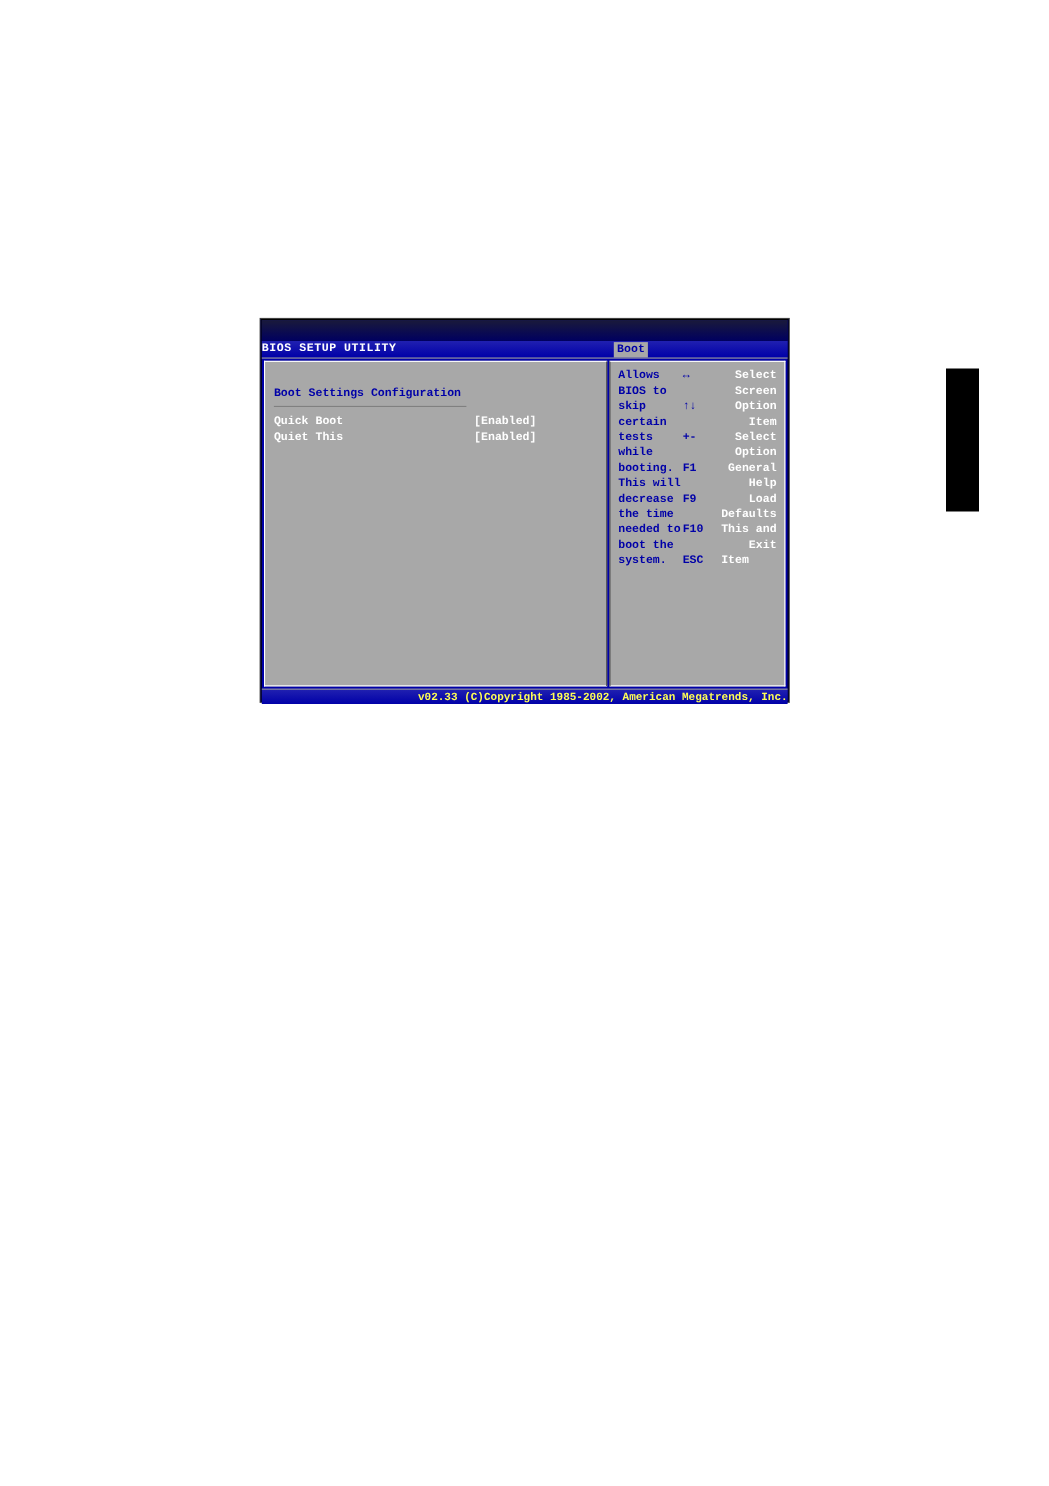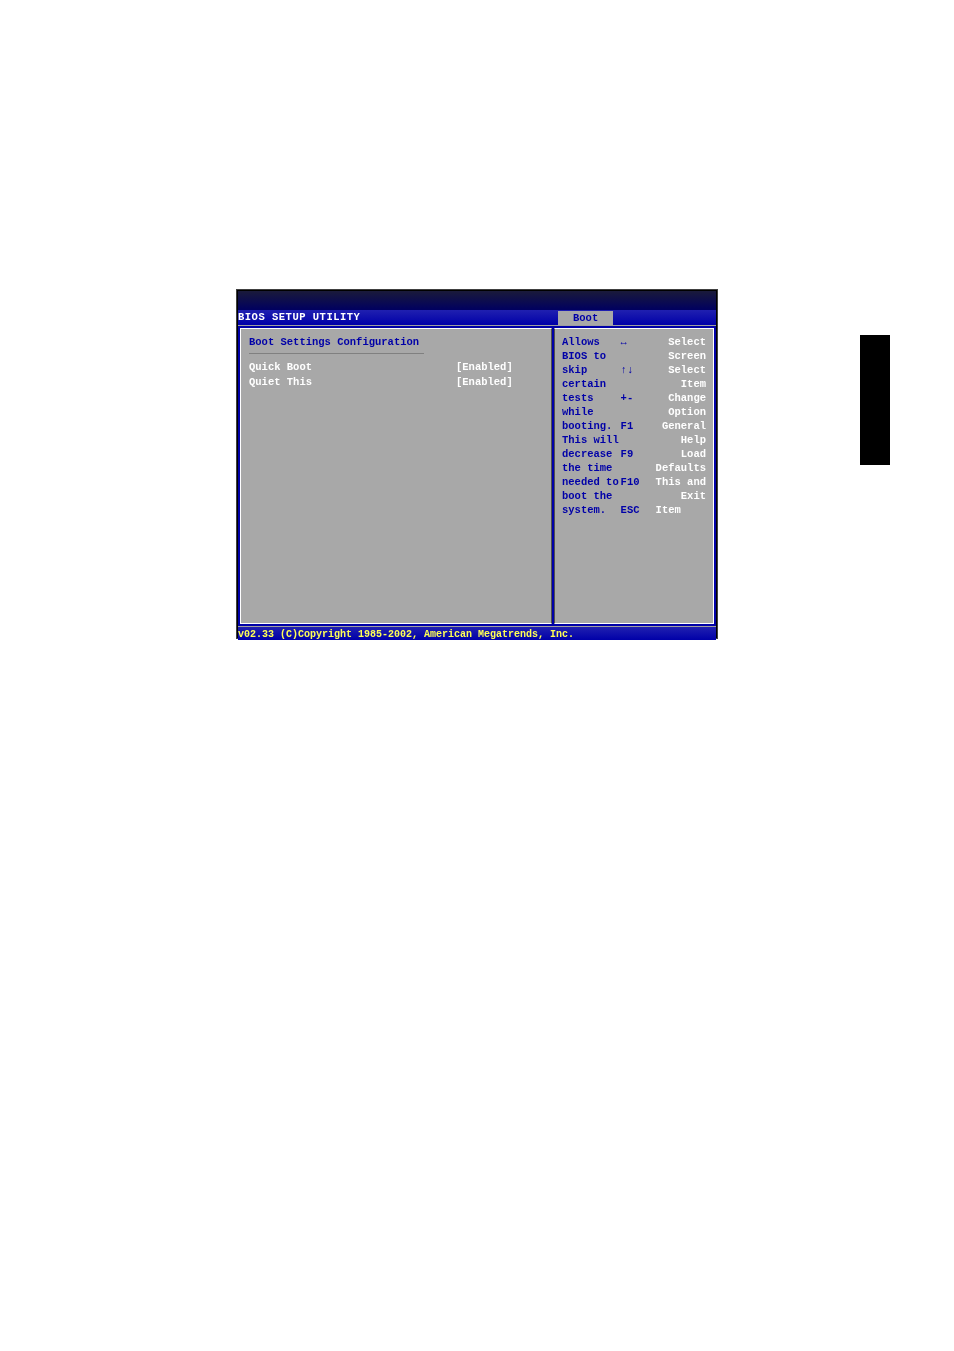--- a/index.html
+++ b/index.html
@@ -52,7 +52,7 @@
   .menu-tab {
     background: #a8a8a8;
     color: #0000a8;
-    padding: 0 15px;
+    padding: 0 3px;
     font-weight: bold;
     height: 14px;
     line-height: 14px;

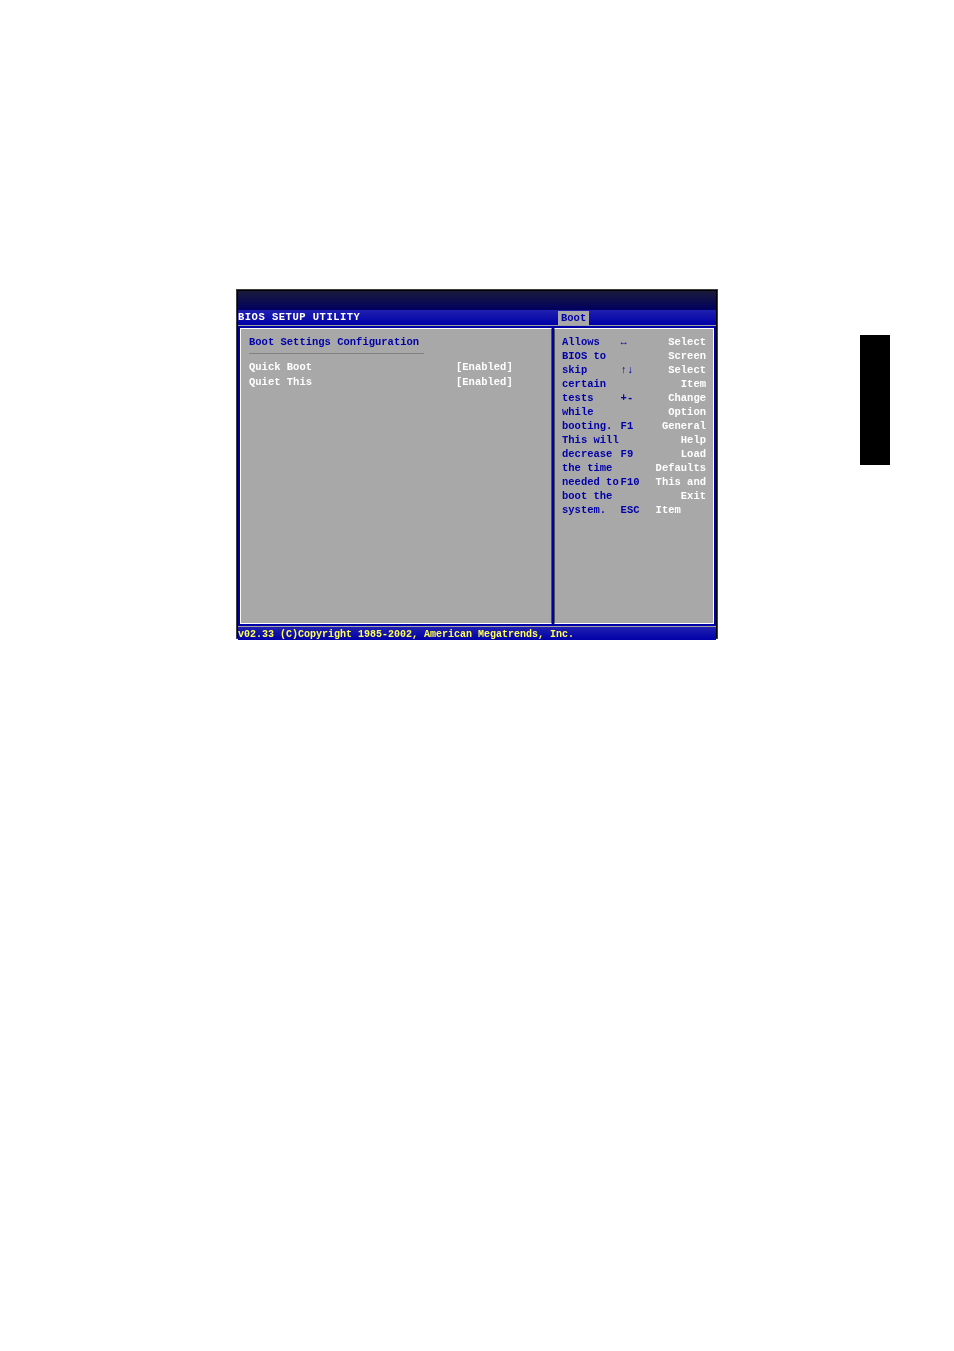--- a/index.html
+++ b/index.html
@@ -68,7 +68,7 @@
     border: 1px solid #ffffff;
     border-right: 1px solid #505050;
     margin: 2px 1px 2px 2px;
-    padding: 6px 8px;
+    padding: 22px 8px;
     color: #0000a8;
     font-weight: bold;
   }

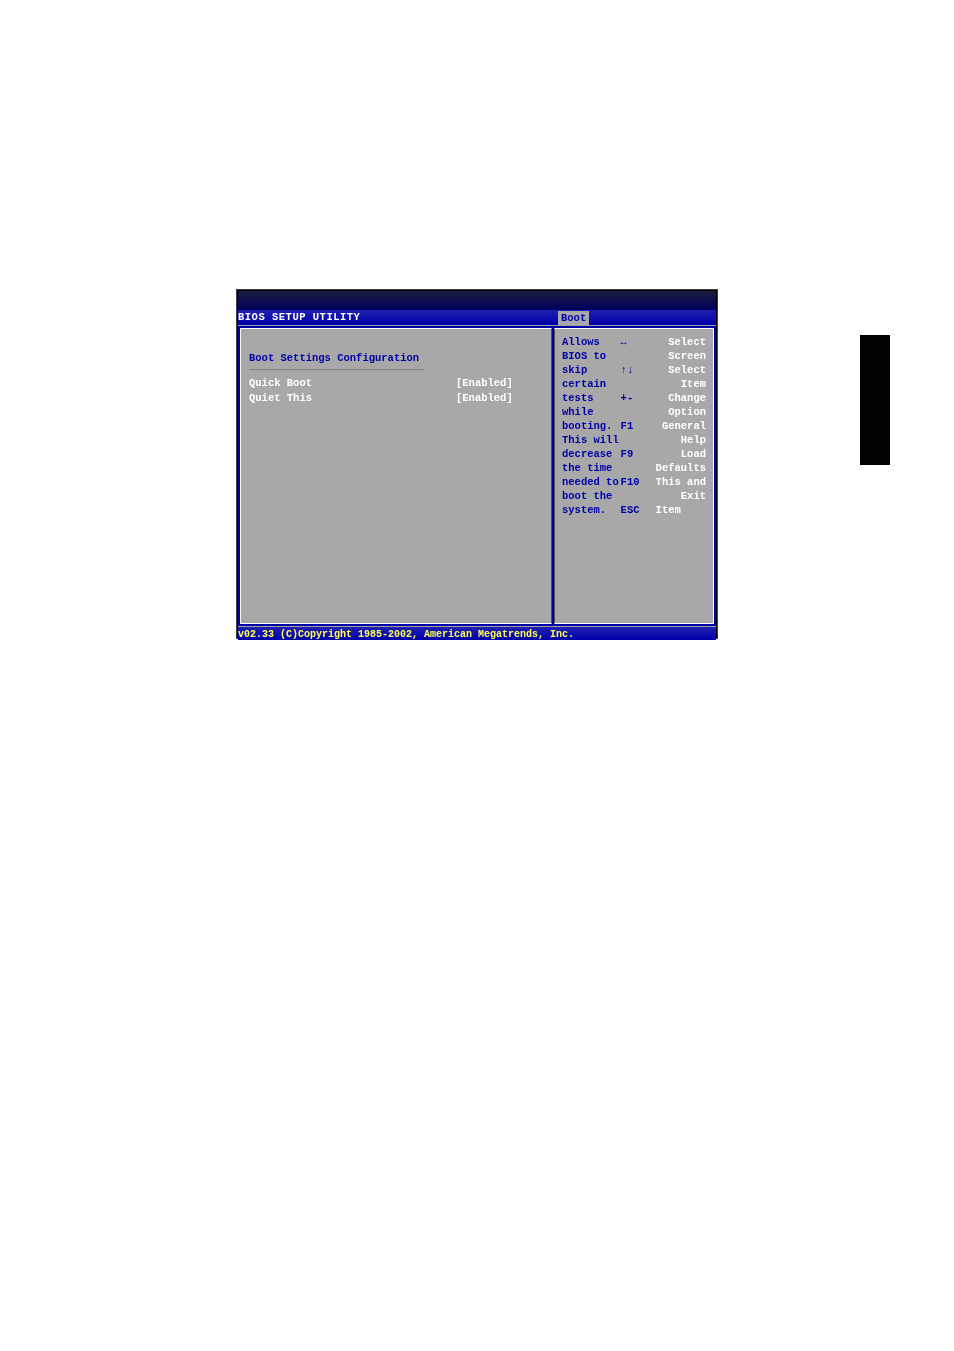--- a/index.html
+++ b/index.html
@@ -165,7 +165,7 @@
         </div>
         <div class="key-row">
           <span class="key-col">↑↓</span>
-          <span class="key-desc">Select Item</span>
+          <span class="key-desc">Option Item</span>
         </div>
         <div class="key-row">
           <span class="key-col">+-</span>

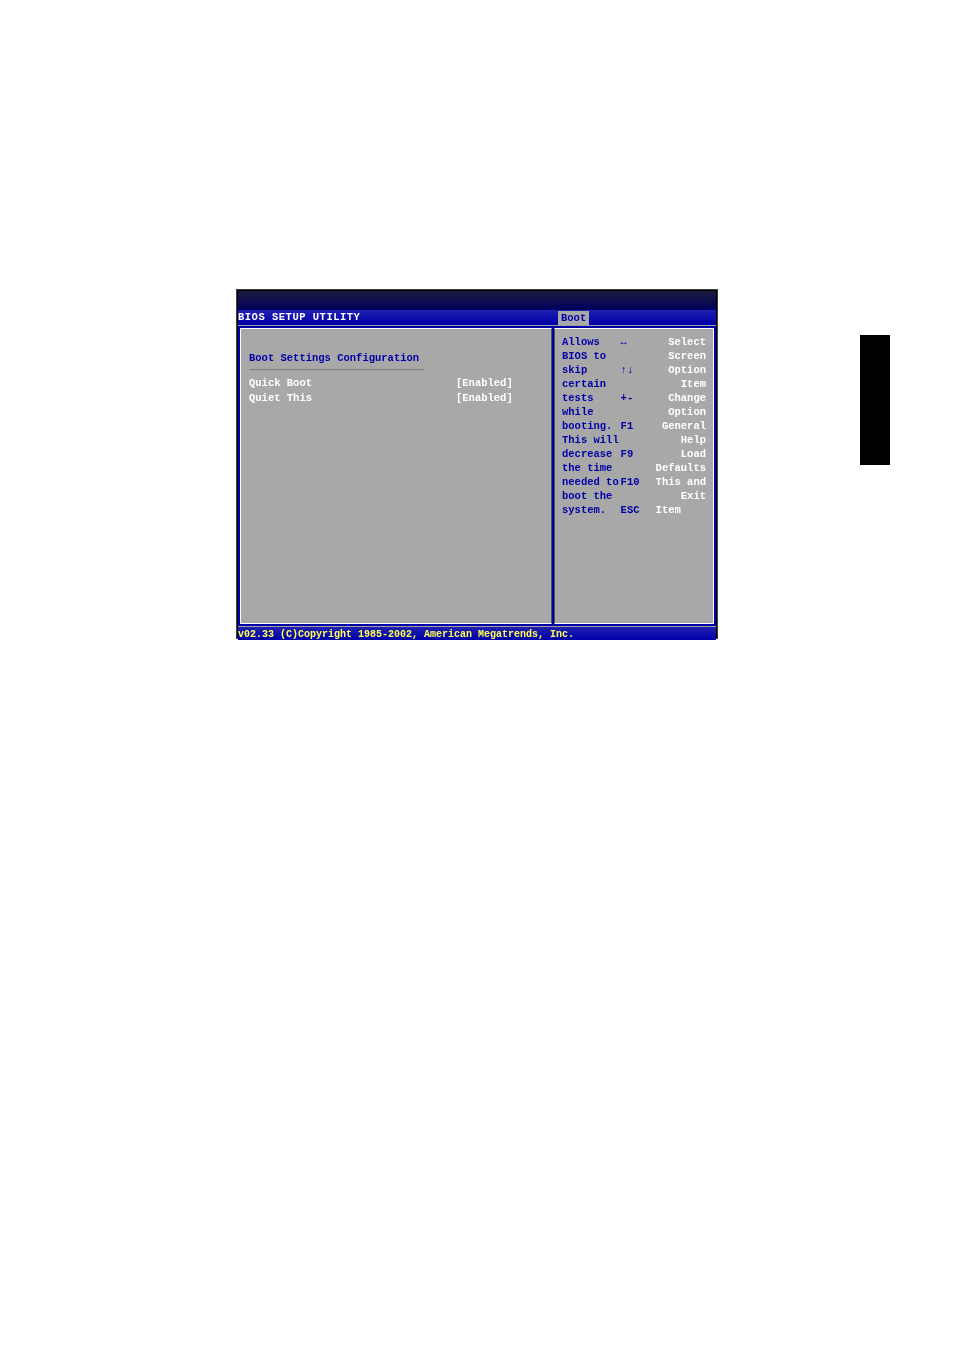--- a/index.html
+++ b/index.html
@@ -85,7 +85,6 @@
     display: flex;
     color: #ffffff;
     margin-bottom: 1px;
-    gap: 25px;
   }
   .setting-label { width: 182px; }
   .setting-value {  }

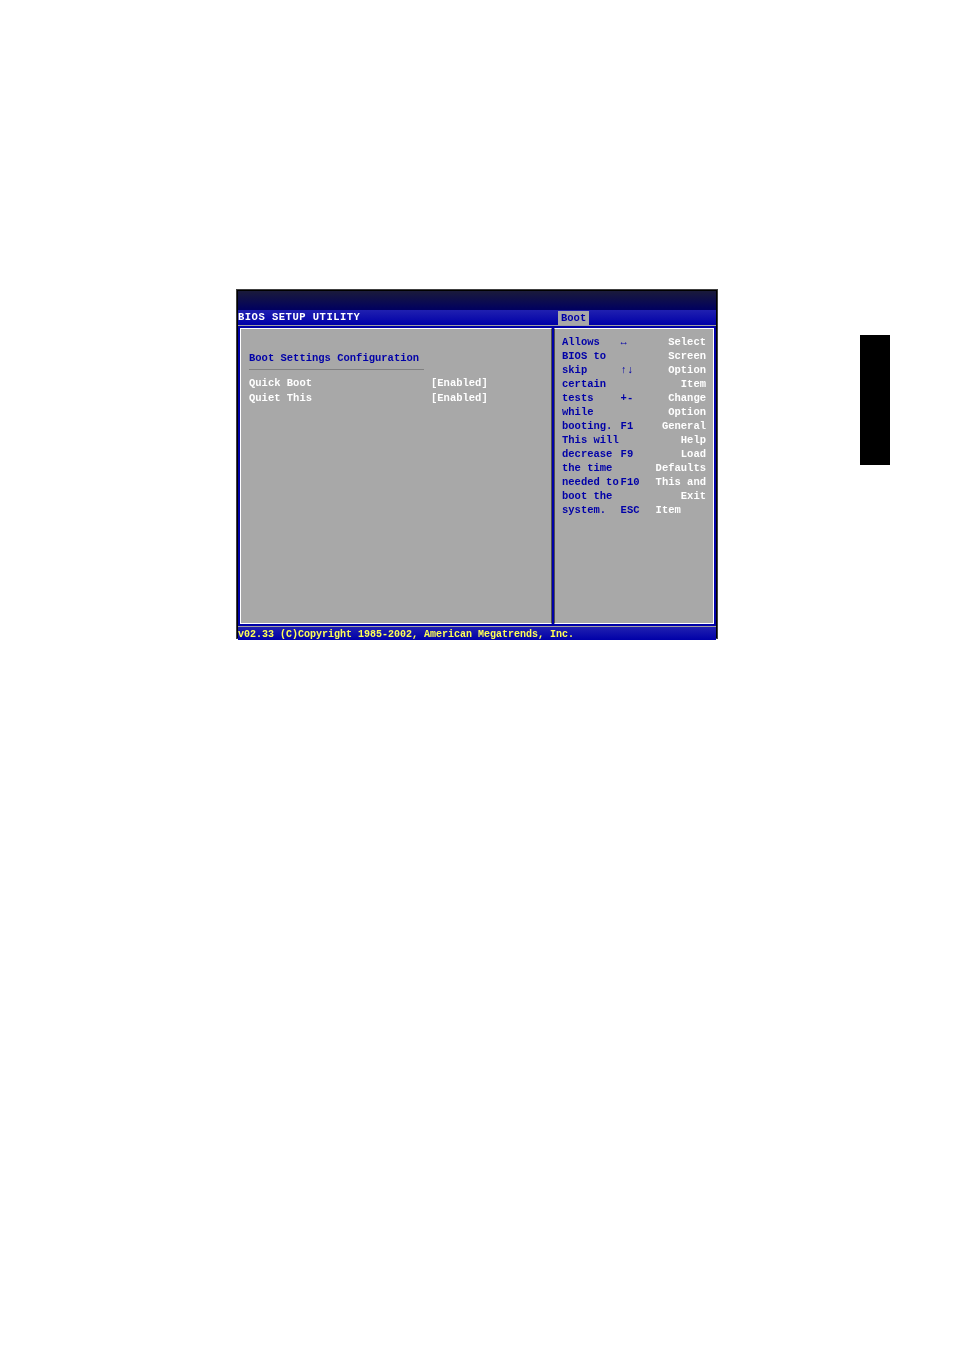--- a/index.html
+++ b/index.html
@@ -168,7 +168,7 @@
         </div>
         <div class="key-row">
           <span class="key-col">+-</span>
-          <span class="key-desc">Change Option</span>
+          <span class="key-desc">Select Option</span>
         </div>
         <div class="key-row">
           <span class="key-col">F1</span>

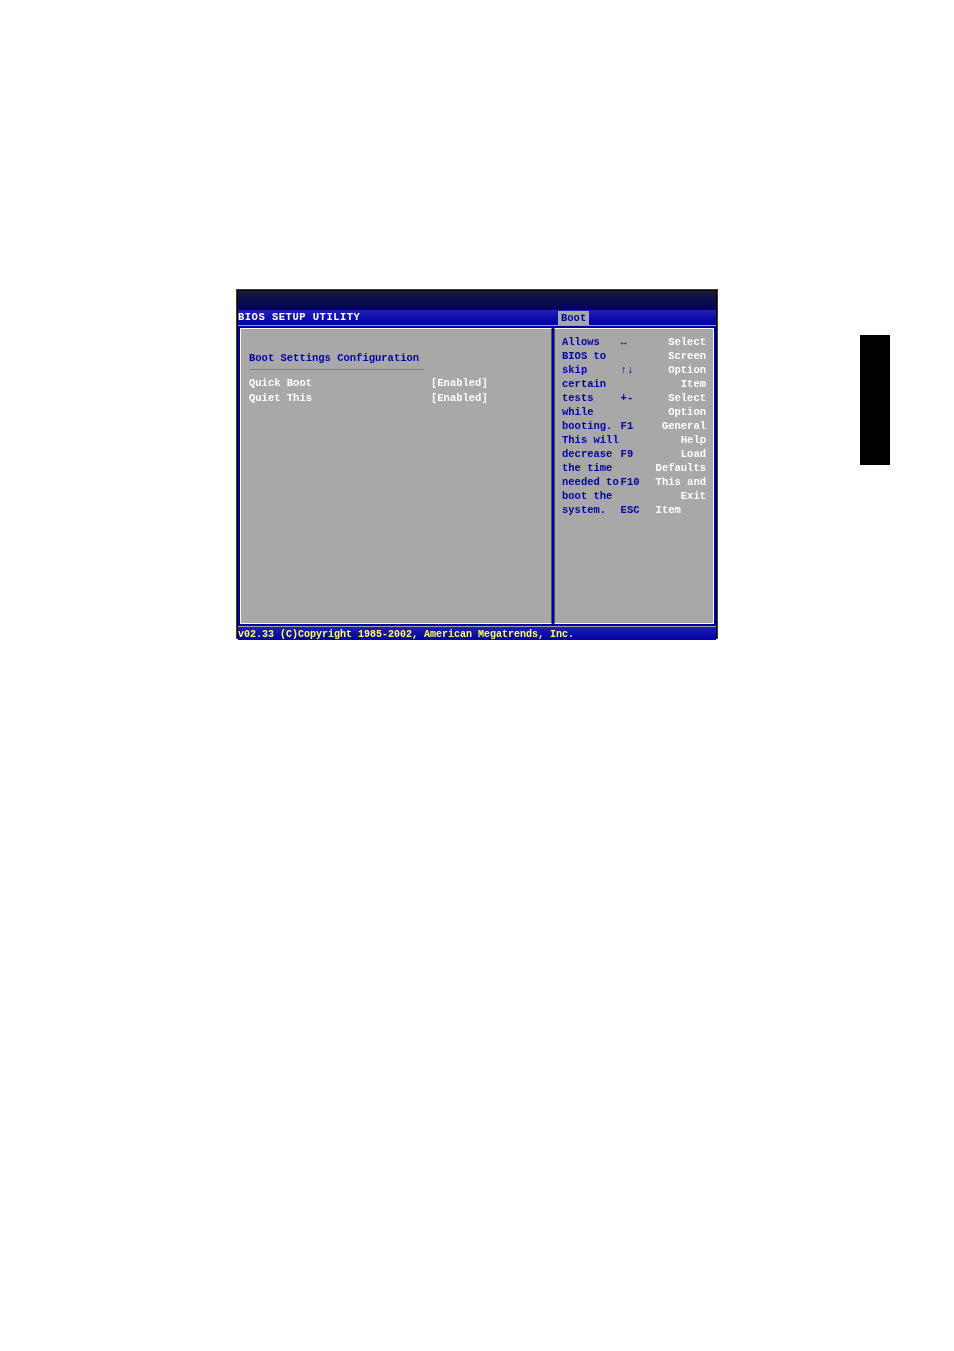--- a/index.html
+++ b/index.html
@@ -116,7 +116,7 @@
     height: 14px;
     background: linear-gradient(#2020b0, #0000a8);
     color: #ffff55;
-    text-align: left;
+    text-align: right;
     font-weight: bold;
     font-size: 10px;
     padding-top: 1px;

